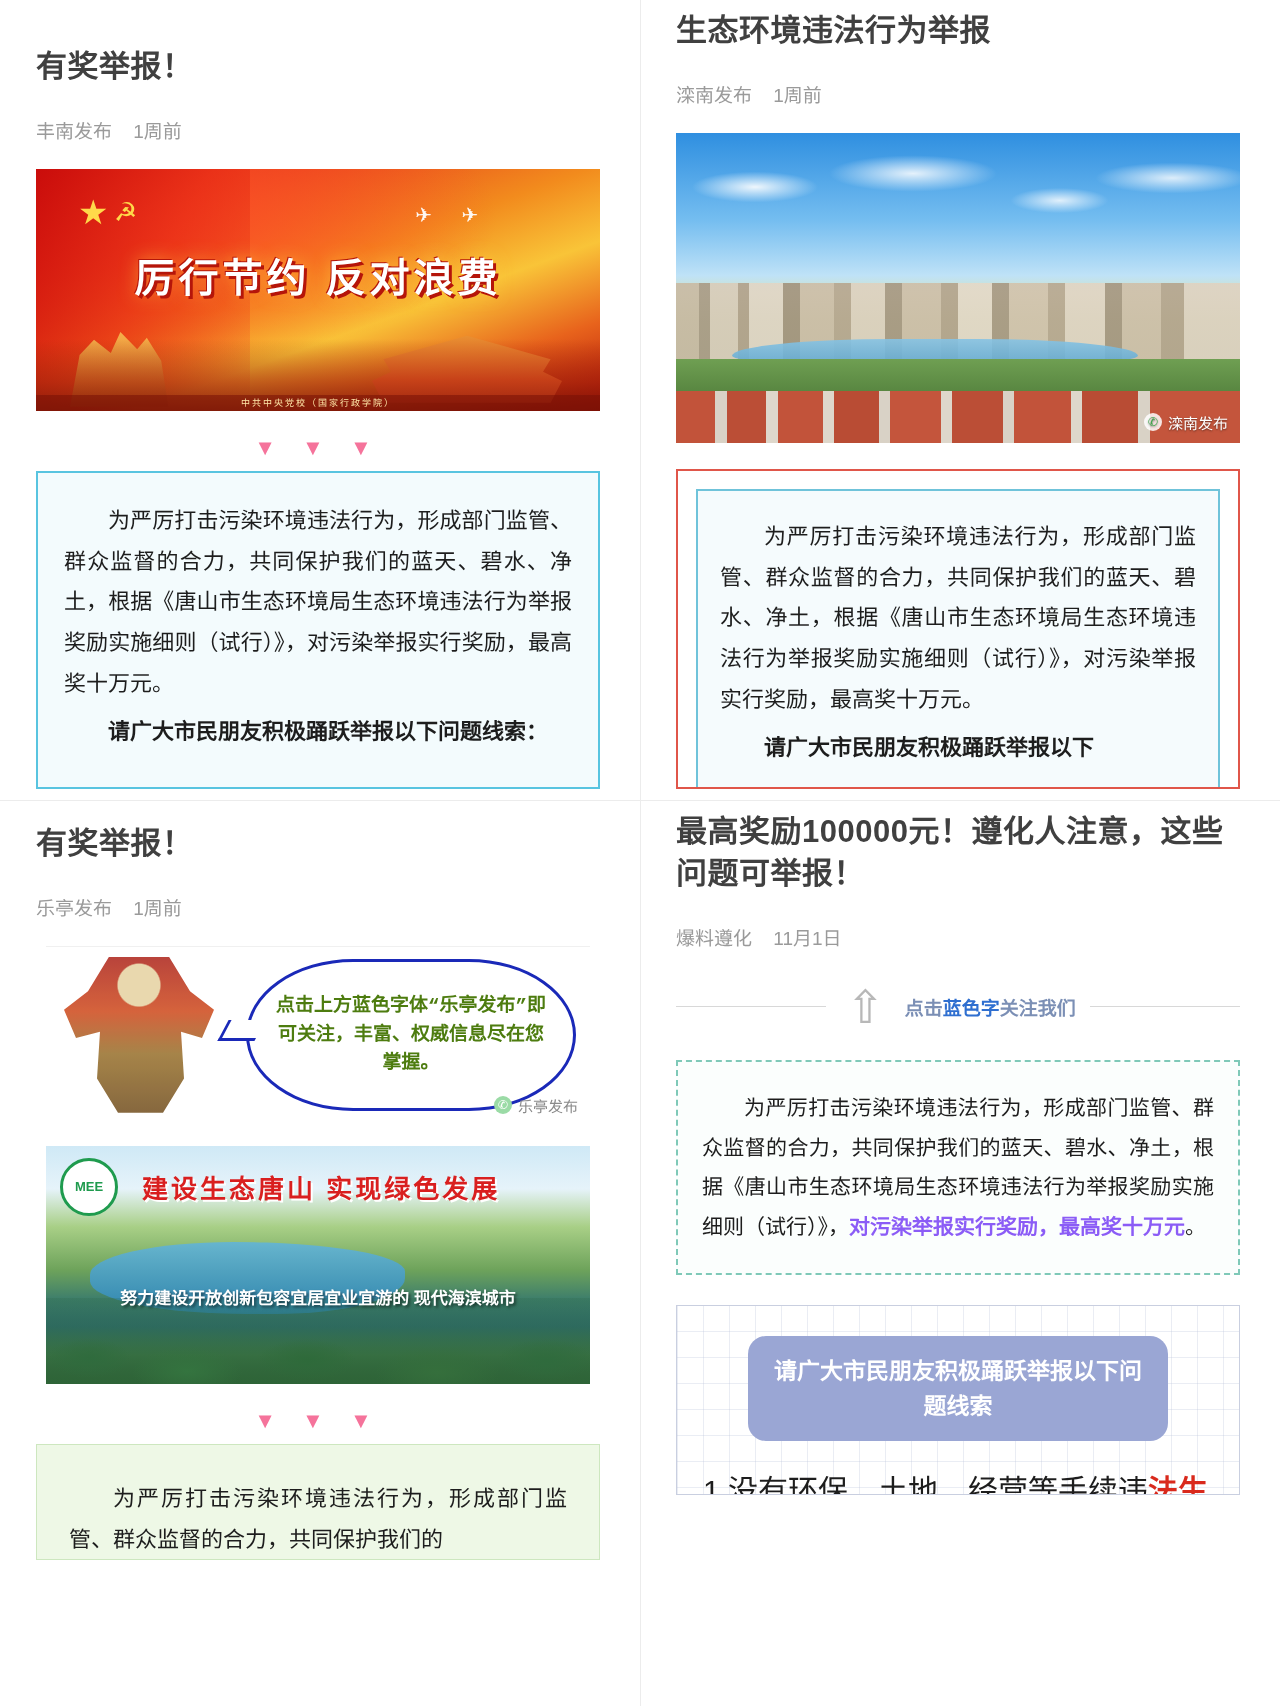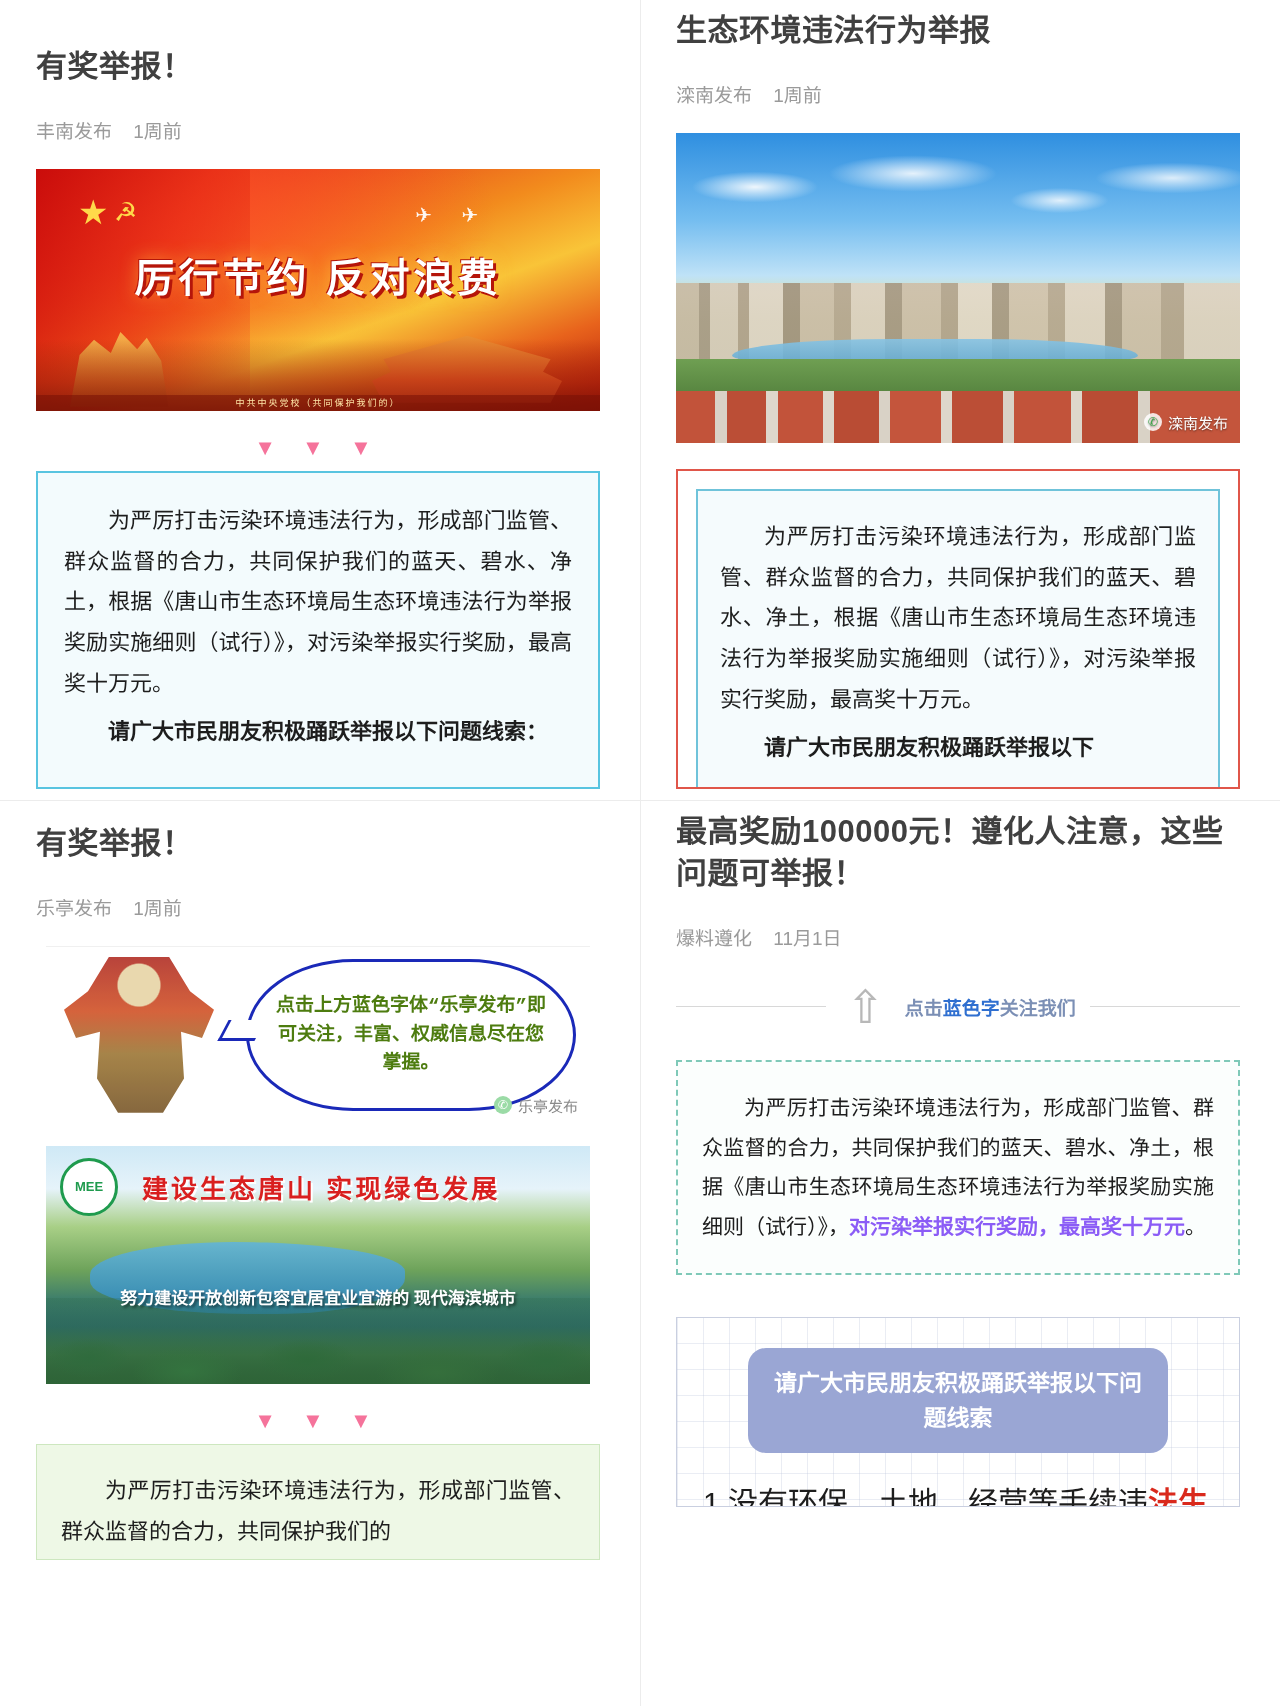--- a/index.html
+++ b/index.html
@@ -425,7 +425,7 @@
           <div class="wall"></div>
           <div class="gate"></div>
           <div class="bannertext">厉行节约  反对浪费</div>
-          <div class="footstrip">中共中央党校（共同保护我们的）</div>
+          <div class="footstrip">中共中央党校（国家行政学院）</div>
         </div>
       </div>
 

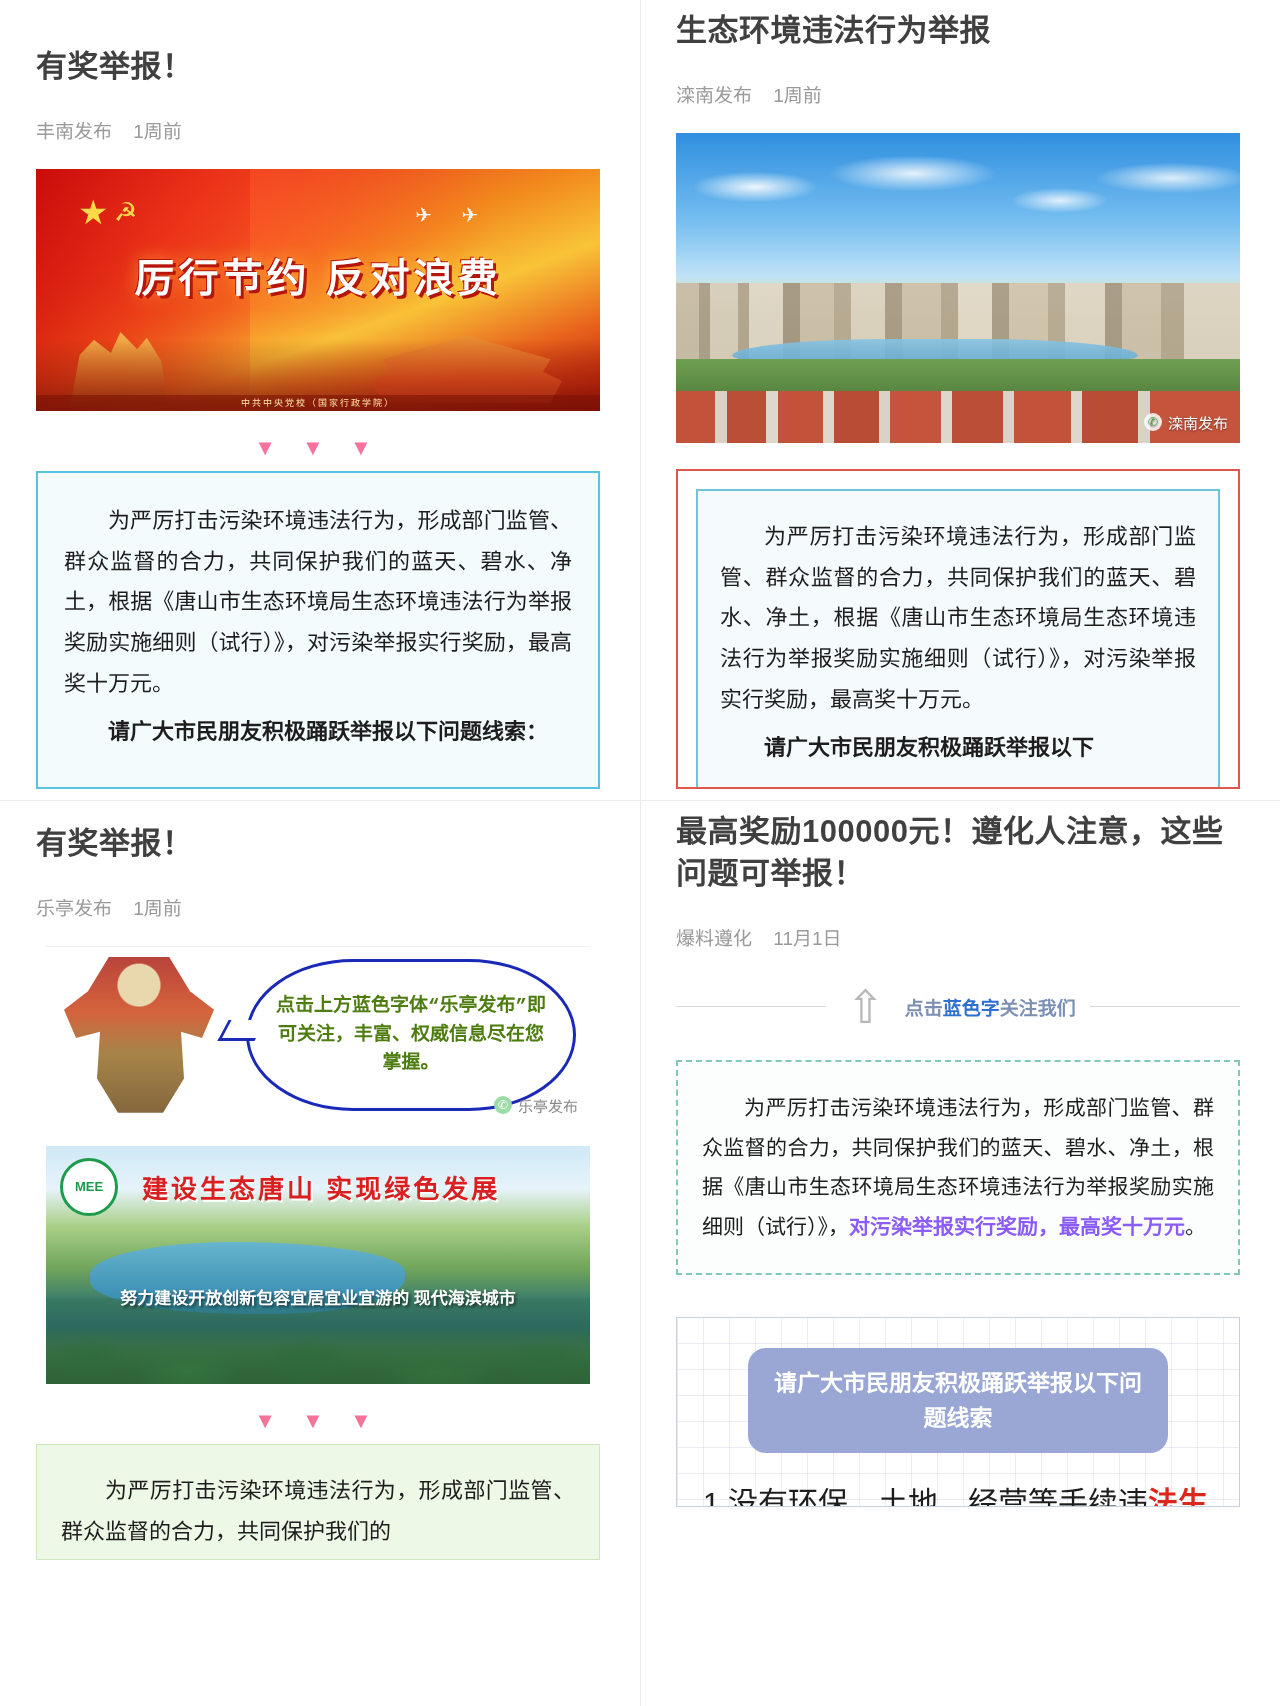--- a/index.html
+++ b/index.html
@@ -521,7 +521,7 @@
         <p><span>为严厉打击污染环境违法行为，形成部门监管、群众监督的合力，共同保护我们的蓝天、碧水、净土，根据《唐山市生态环境局生态环境违法行为举报奖励实施细则（试行）》，</span><span class="hl">对污染举报实行奖励，最高奖十万元</span><span>。</span></p>
       </div>
 
-      <div class="gridbox clip-bottom-xs" style="margin-top:42px; max-height:190px;">
+      <div class="gridbox clip-bottom-xs" style="margin-top:30px; max-height:190px;">
         <div class="pill">请广大市民朋友积极踊跃举报以下问题线索</div>
         <div class="gridline"><span>1.没有环保、土地、经营等手续违</span><span class="red">法生产排</span></div>
       </div>

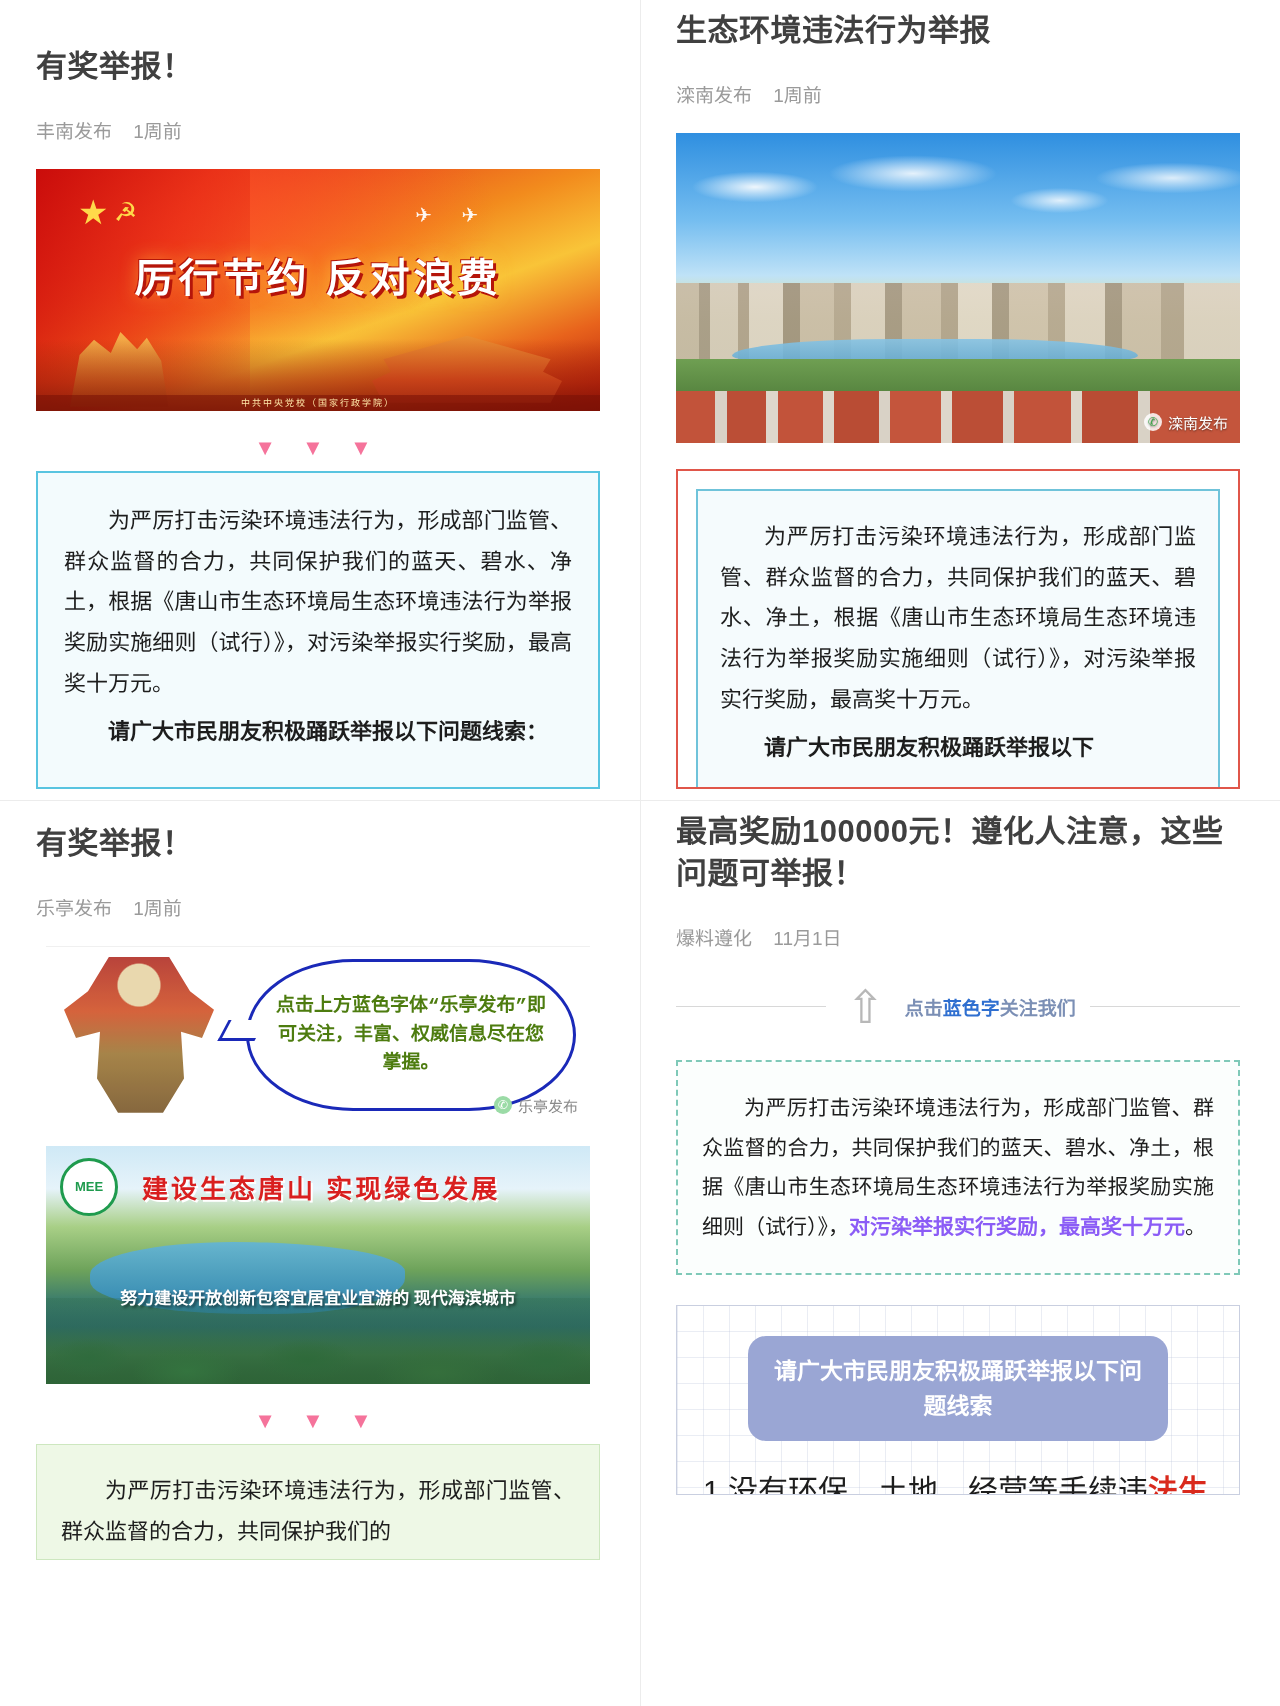--- a/index.html
+++ b/index.html
@@ -238,7 +238,7 @@
     color: #1d1d1d;
     text-align: justify;
   }
-  .tbox-green p { margin: 0; text-indent: 2em; font-family: Liberation Serif, serif; }
+  .tbox-green p { margin: 8px; text-indent: 2em; font-family: Liberation Serif, serif; }
 
   
   .lt-banner {

